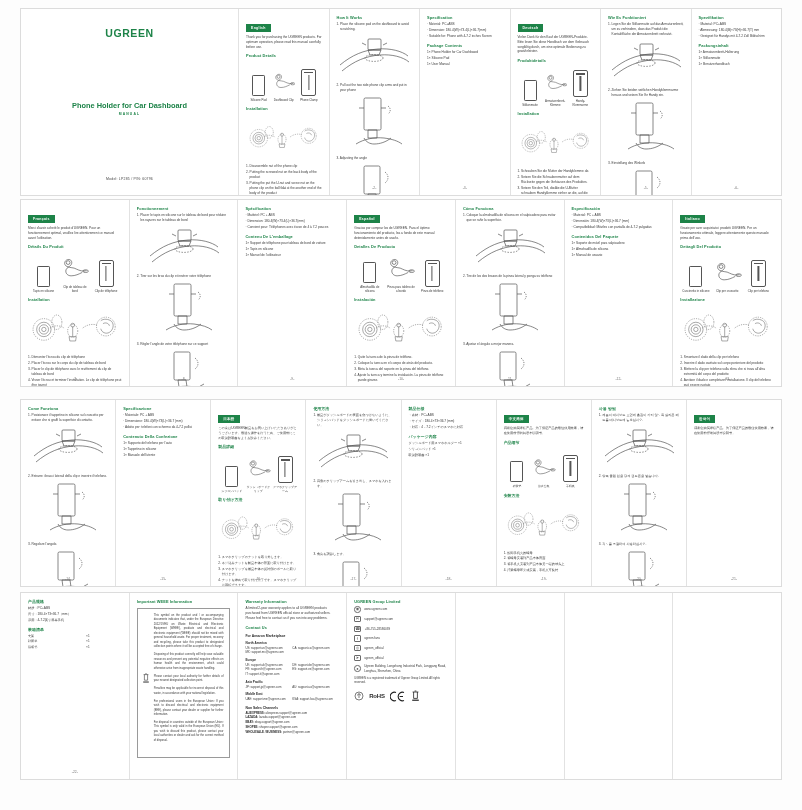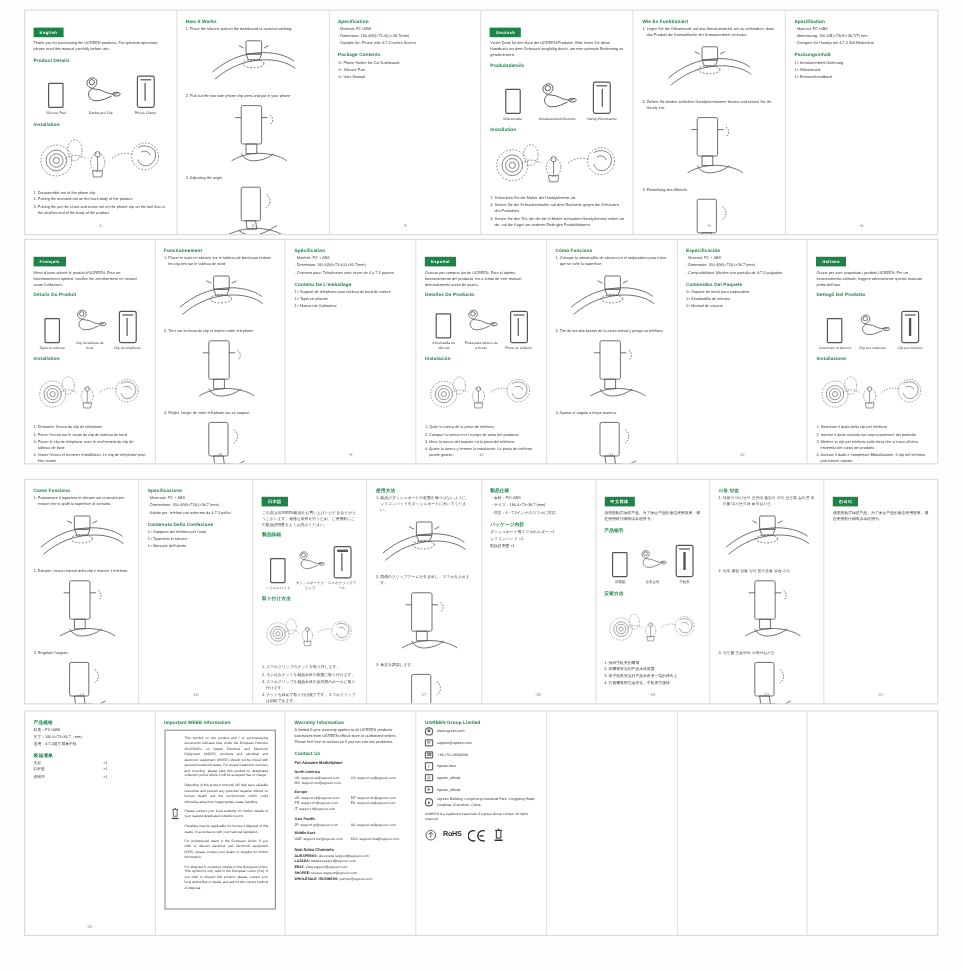--- a/index.html
+++ b/index.html
@@ -225,6 +225,12 @@
 
   <div class="row r1">
 
+    <div class="pg cover">
+      <div class="brand">UGREEN</div>
+      <div class="cover-title">Phone Holder for Car Dashboard</div>
+      <div class="cover-sub">MANUAL</div>
+      <div class="cover-model">Model: LP285 / P/N: 60796</div>
+    </div>
 
     <div class="pg">
       <div class="lang-badge">English</div>

